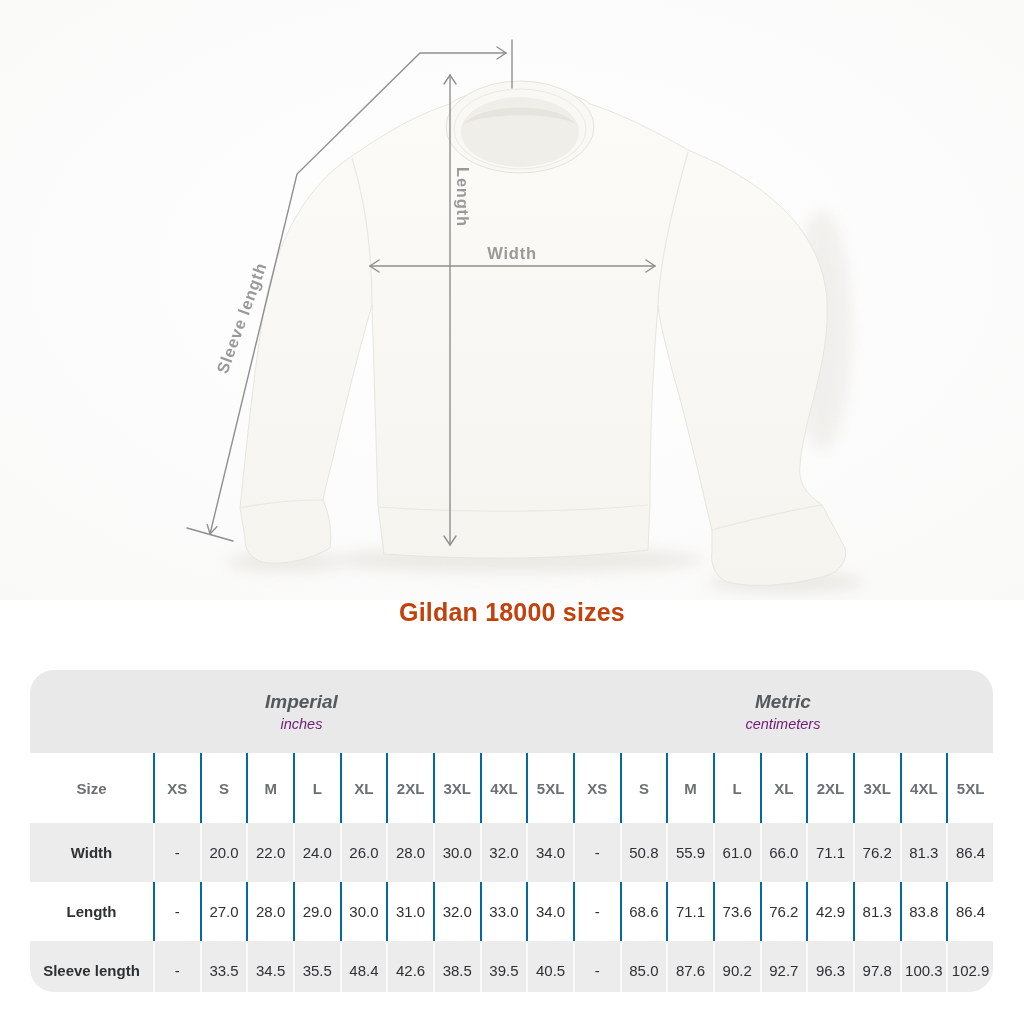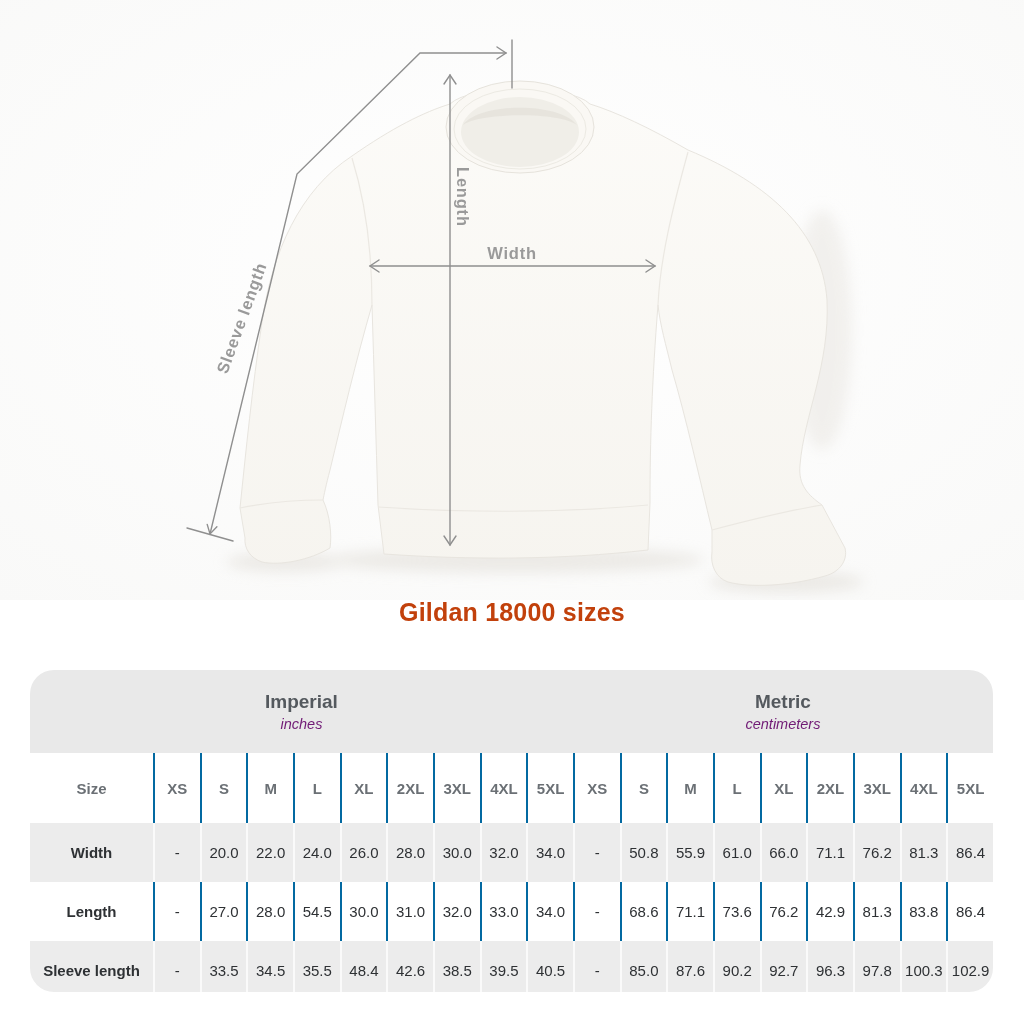--- a/index.html
+++ b/index.html
@@ -15,7 +15,7 @@
   table{width:100%;height:100%;border-collapse:separate;border-spacing:0;table-layout:fixed;}
   td{text-align:center;vertical-align:middle;padding:0;}
   tr.band td{background:#e9e9e9;height:83px;}
-  .g-name{font-size:19px;font-weight:bold;color:#54595e;}
+  .g-name{font-size:19px;font-weight:bold;font-style:italic;color:#54595e;}
   .g-unit{font-size:14.5px;font-style:italic;color:#701a75;margin-top:3px;}
   tr.head td{height:70px;font-size:15px;font-weight:bold;color:#6b7075;background:#fff;}
   tr.data td{height:59px;font-size:15px;color:#2e3134;background:#fff;}

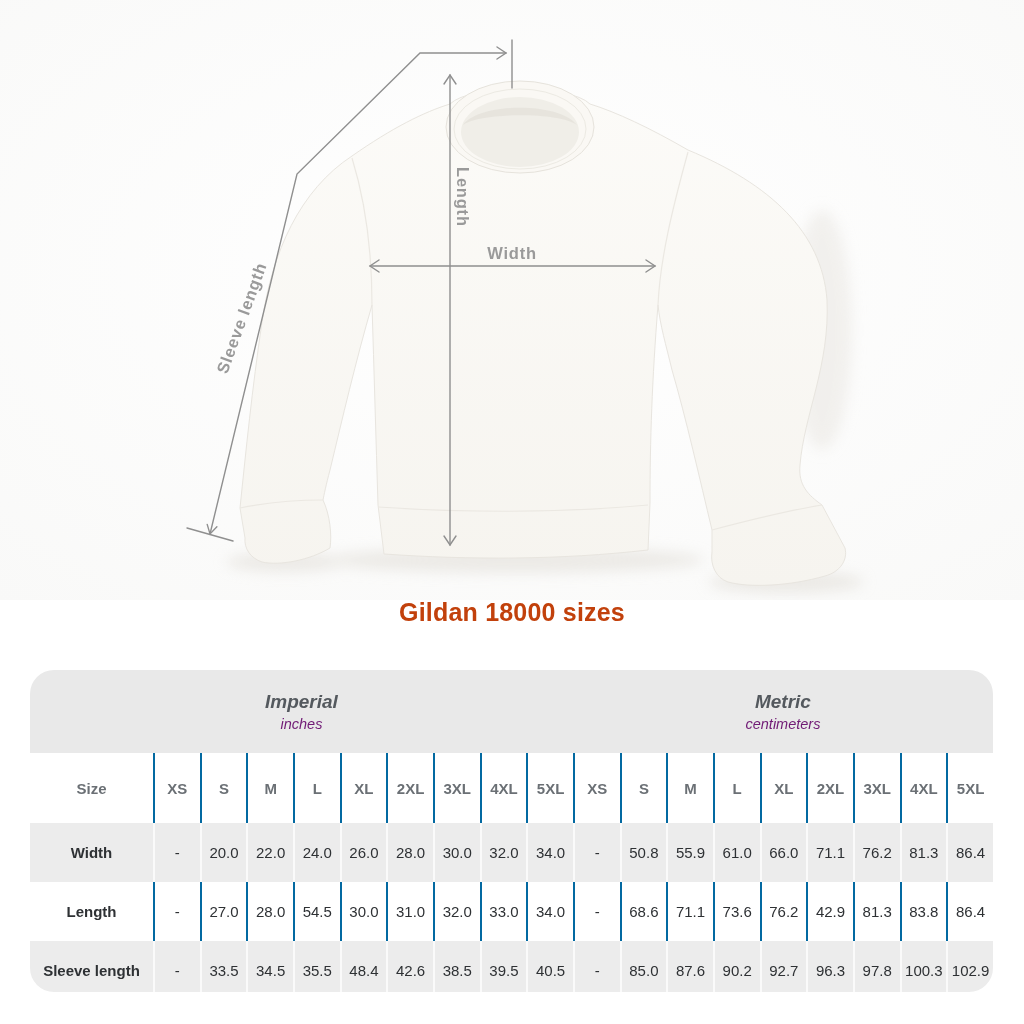--- a/index.html
+++ b/index.html
@@ -204,7 +204,7 @@
         <td>-</td>
         <td>27.0</td>
         <td>28.0</td>
-        <td>54.5</td>
+        <td>29.0</td>
         <td>30.0</td>
         <td>31.0</td>
         <td>32.0</td>

